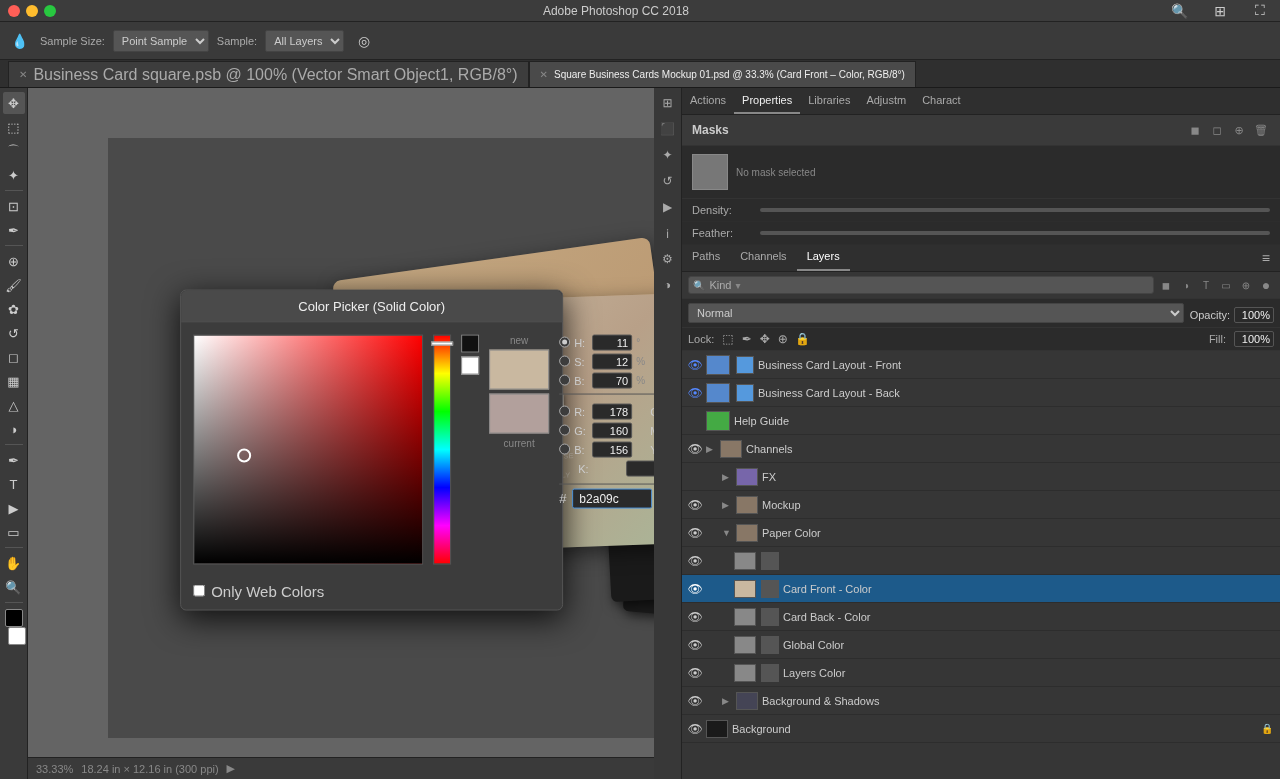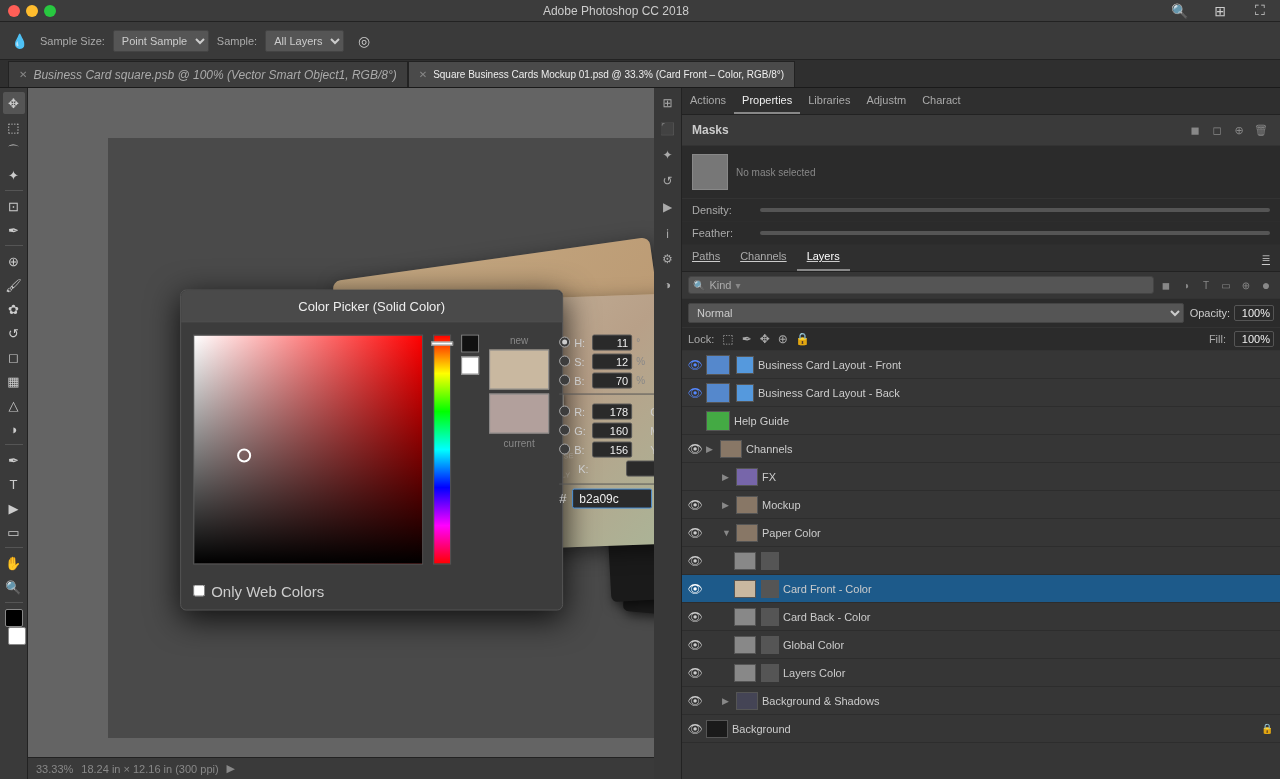--- a/index.html
+++ b/index.html
@@ -642,7 +642,7 @@
 <div id="tabs">
   <div class="tab">
     <span class="tab-close">✕</span>
-    <span style="font-size:12px;font-style:italic;">Business Card square.psb @ 100% (Vector Smart Object1, RGB/8°)</span>
+    <span style="font-size:16px;">Business Card square.psb @ 100% (Vector Smart Object1, RGB/8°)</span>
   </div>
   <div class="tab active">
     <span class="tab-close">✕</span>

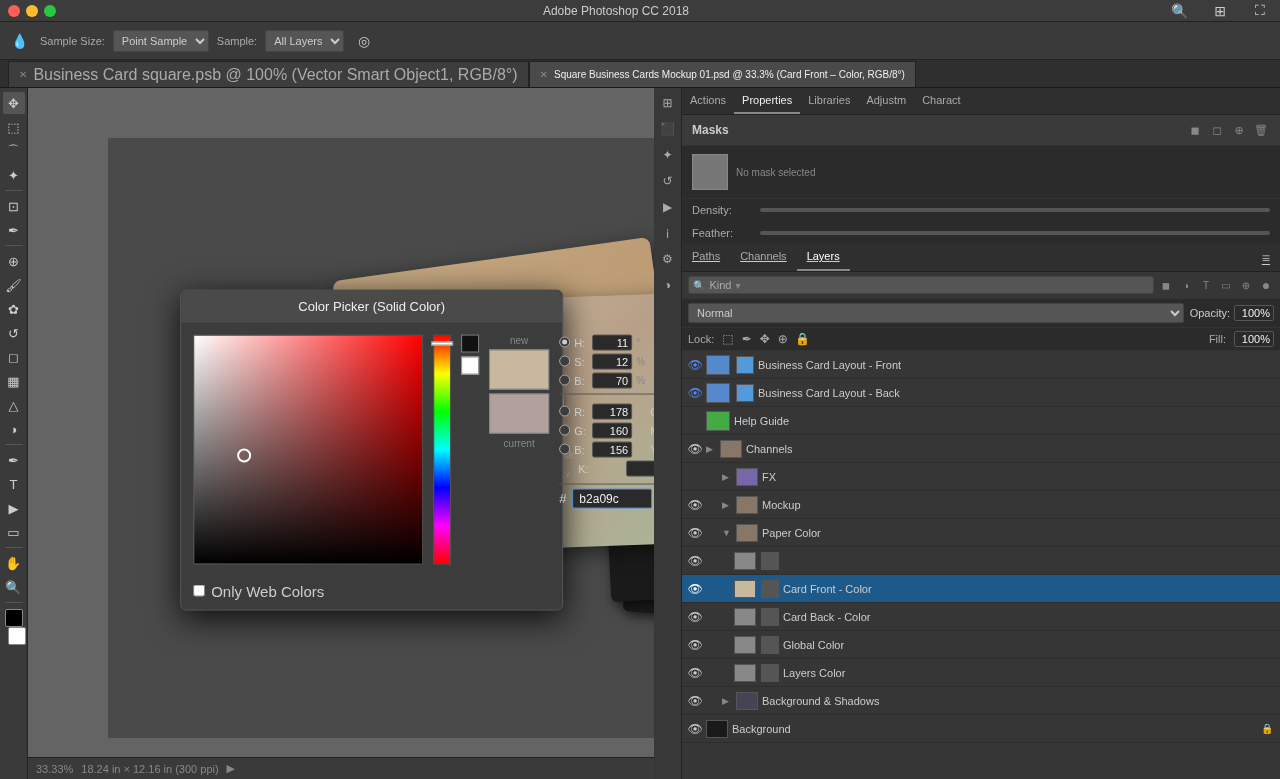--- a/index.html
+++ b/index.html
@@ -325,7 +325,6 @@
       display: flex;
       background: #2f2f2f;
       border-bottom: 1px solid #222;
-      text-decoration: underline;
     }
     .layers-tab {
       padding: 5px 10px;

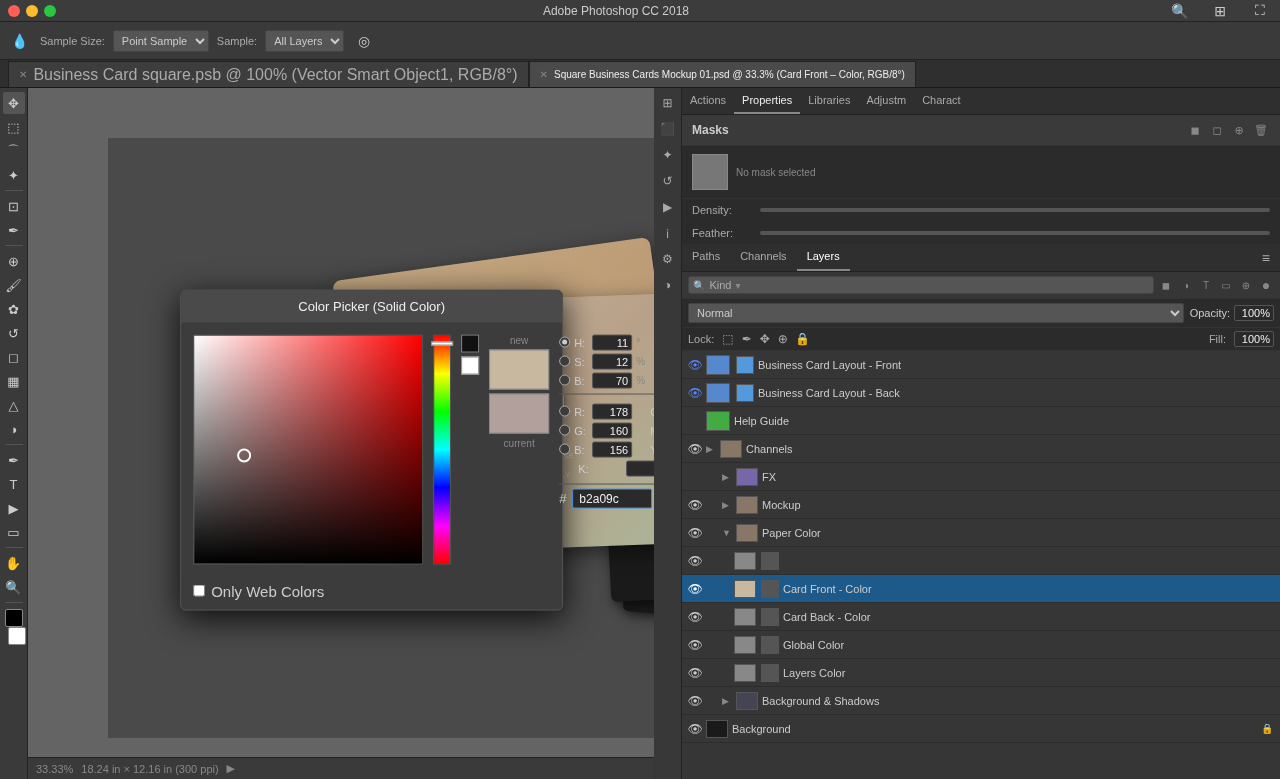--- a/index.html
+++ b/index.html
@@ -361,7 +361,7 @@
     #layers-blend {
       padding: 4px 6px;
       display: flex;
-      align-items: center;
+      align-items: flex-end;
       gap: 6px;
       border-bottom: 1px solid #333;
     }

